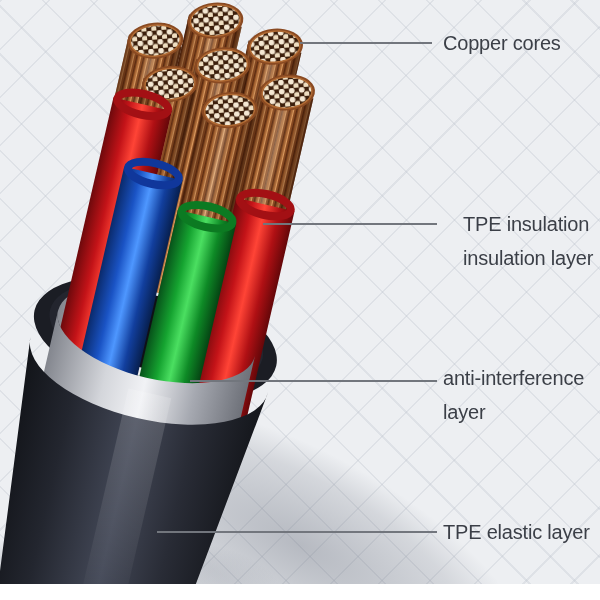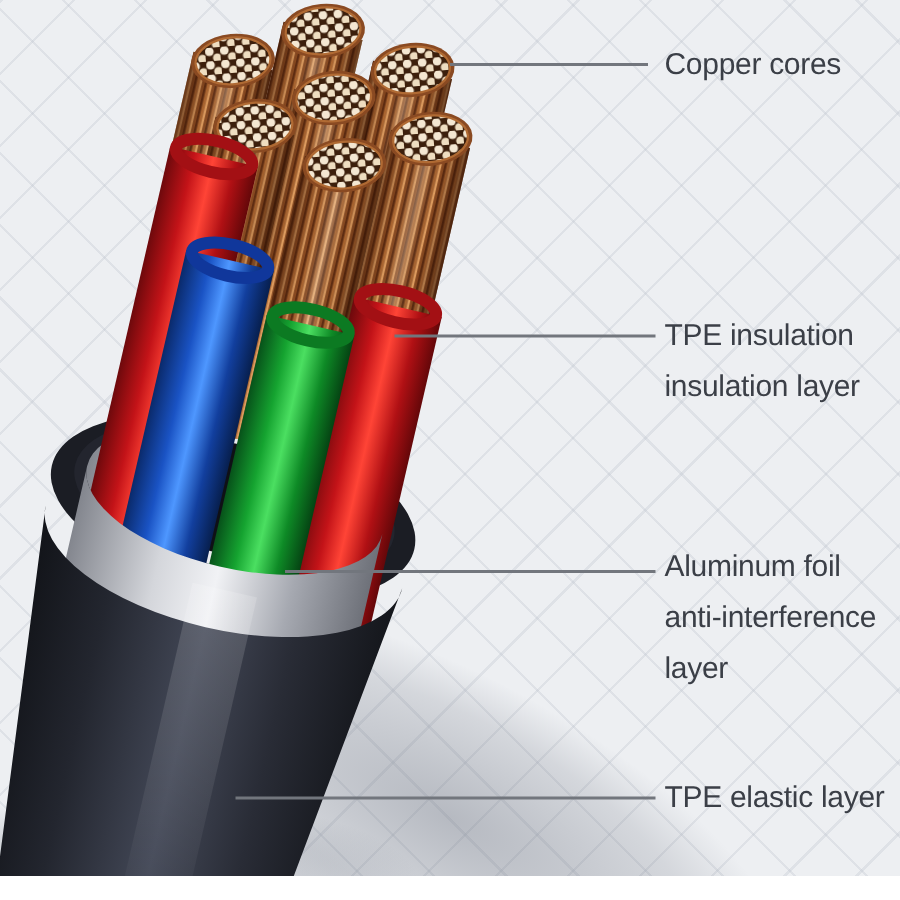--- a/index.html
+++ b/index.html
@@ -23,7 +23,7 @@
     color:#3b3f47;white-space:nowrap;letter-spacing:-0.2px;
   }
   .l1{top:26px;}
-  .l2{top:207px;}
+  .l2{top:207px;margin-left:20px;}
   .l3{top:361px;}
   .l4{top:515px;text-align:right;}
 </style>

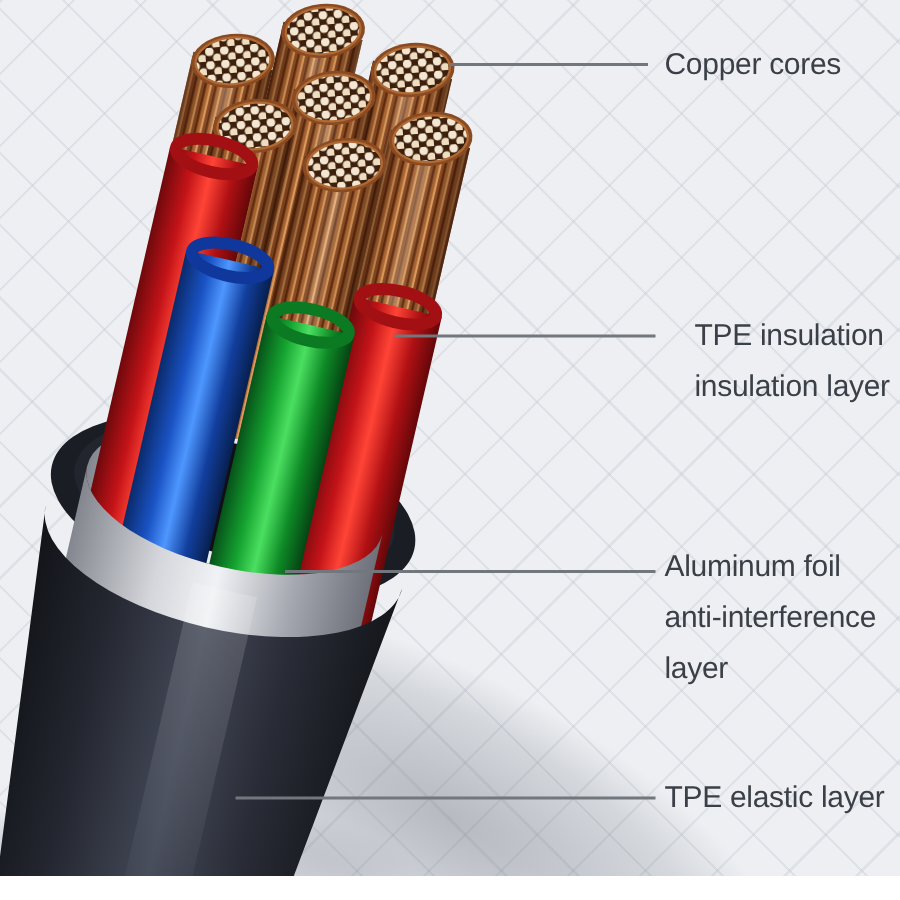--- a/index.html
+++ b/index.html
@@ -204,7 +204,6 @@
     <div>insulation layer</div>
   </div>
   <div class="label l3">
-    <div>Aluminum foil</div>
     <div>anti-interference</div>
     <div>layer</div>
   </div>

